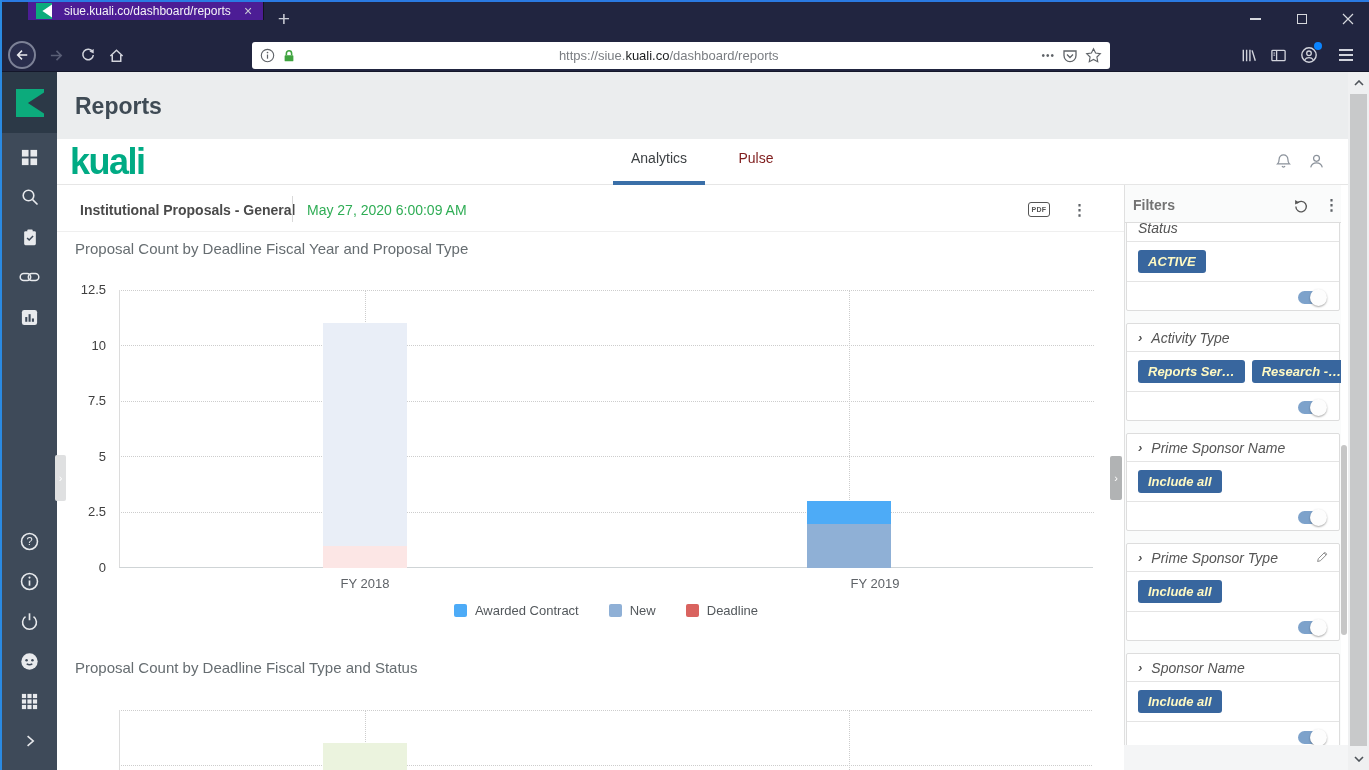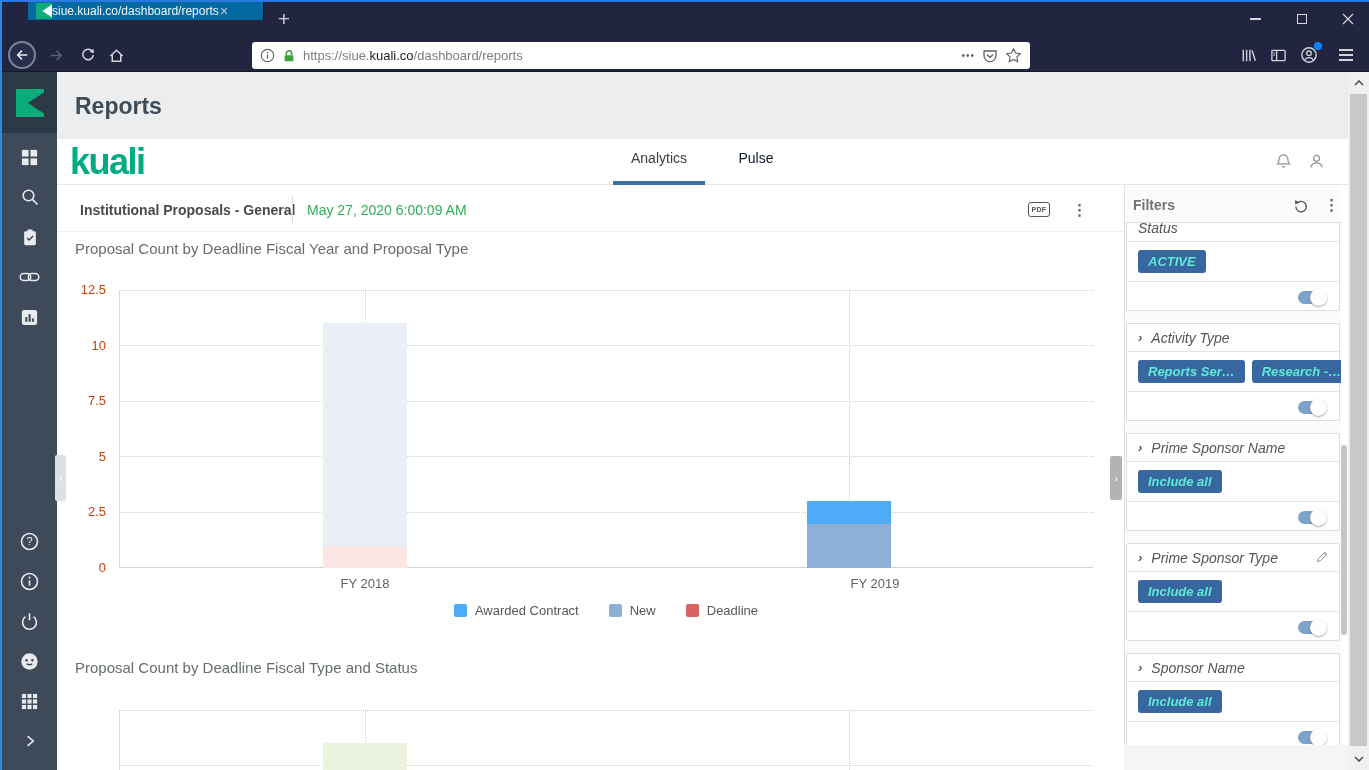--- a/index.html
+++ b/index.html
@@ -11,7 +11,7 @@
   .win-border-top { left:0; top:0; width:1369px; height:2px; background:#2a7ae2; z-index:50; }
   .win-border-left { left:0; top:0; width:2px; height:770px; background:#2a8ae2; z-index:50; }
   .titlebar { left:0; top:0; width:1369px; height:37px; background:#212540; }
-  .tab { left:28px; top:2px; width:236px; height:18px; background:#0369a1; display:flex; align-items:center; padding:0 8px; gap:0; border-right:1px solid #12141f; }
+  .tab { left:28px; top:2px; width:236px; height:18px; background:#4c1d95; display:flex; align-items:center; padding:0 8px; gap:12px; border-right:1px solid #12141f; }
   .tab-title { color:#f4f5f7; font-size:12px; white-space:nowrap; overflow:hidden; width:168px; }
   .tab-close { color:#c9cbd4; font-size:14px; line-height:1; cursor:default; }
   .newtab { left:270px; top:6px; width:28px; height:28px; color:#c9cbd4; font-size:21px; font-weight:300; text-align:center; line-height:26px; }

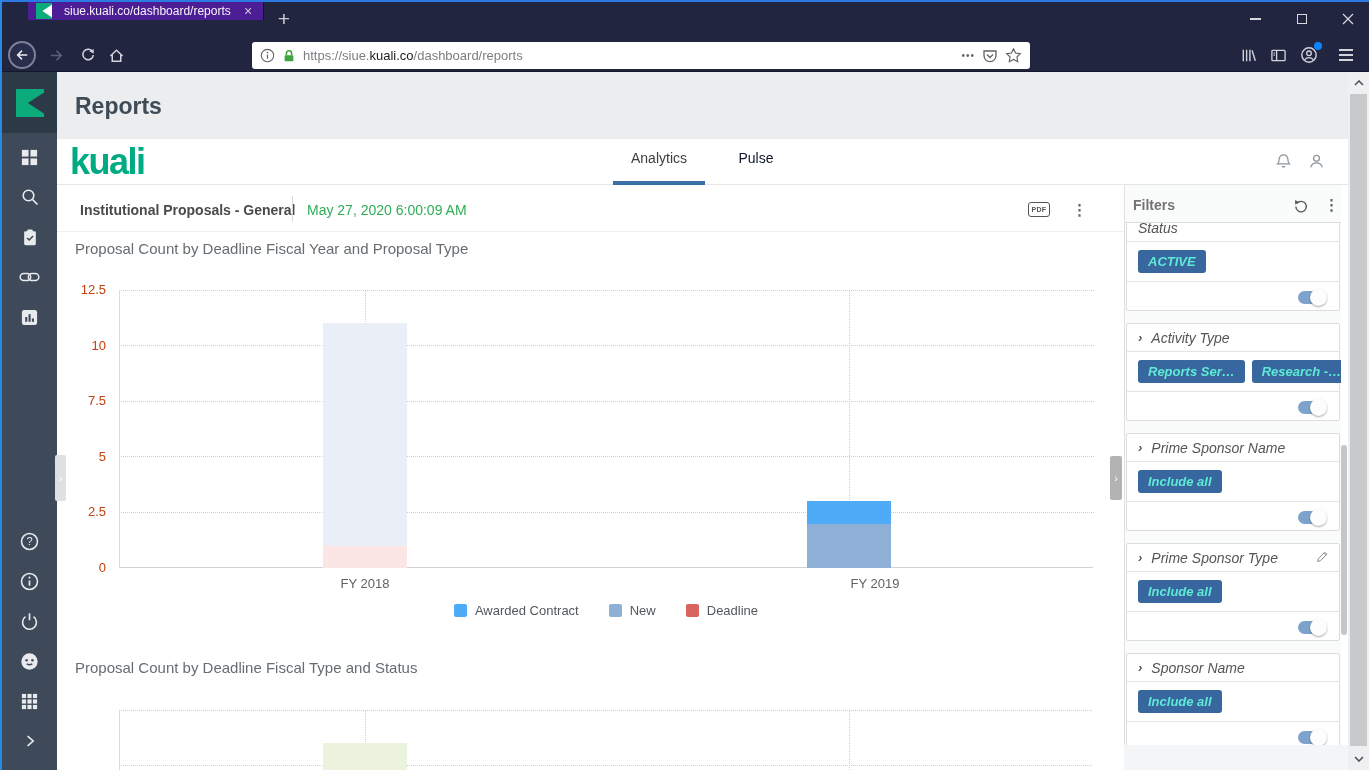--- a/index.html
+++ b/index.html
@@ -19,7 +19,7 @@
   .toolbar { left:0; top:37px; width:1369px; height:35px; background:#212540; border-bottom:1px solid #14172a; }
   .backbtn { left:8px; top:41px; width:28px; height:28px; border:2px solid #7c8196; border-radius:50%; display:flex; align-items:center; justify-content:center; background:#2a2e4d; }
   .tbicon { display:flex; align-items:center; justify-content:center; }
-  .urlbar { left:252px; top:42px; width:778px; height:27px; background:#fff; border-radius:3px; display:flex; align-items:center; padding:0 8px; gap:7px; }
+  .urlbar { left:252px; top:42px; width:858px; height:27px; background:#fff; border-radius:3px; display:flex; align-items:center; padding:0 8px; gap:7px;text-align:center; }
   .urltext { font-size:13px; color:#7a7d82; white-space:nowrap; flex:1; }
   .urltext b { color:#1b1d1f; font-weight:normal; }
   .acct-dot { position:absolute; right:-2px; top:-2px; width:8px; height:8px; border-radius:50%; background:#0a84ff; }

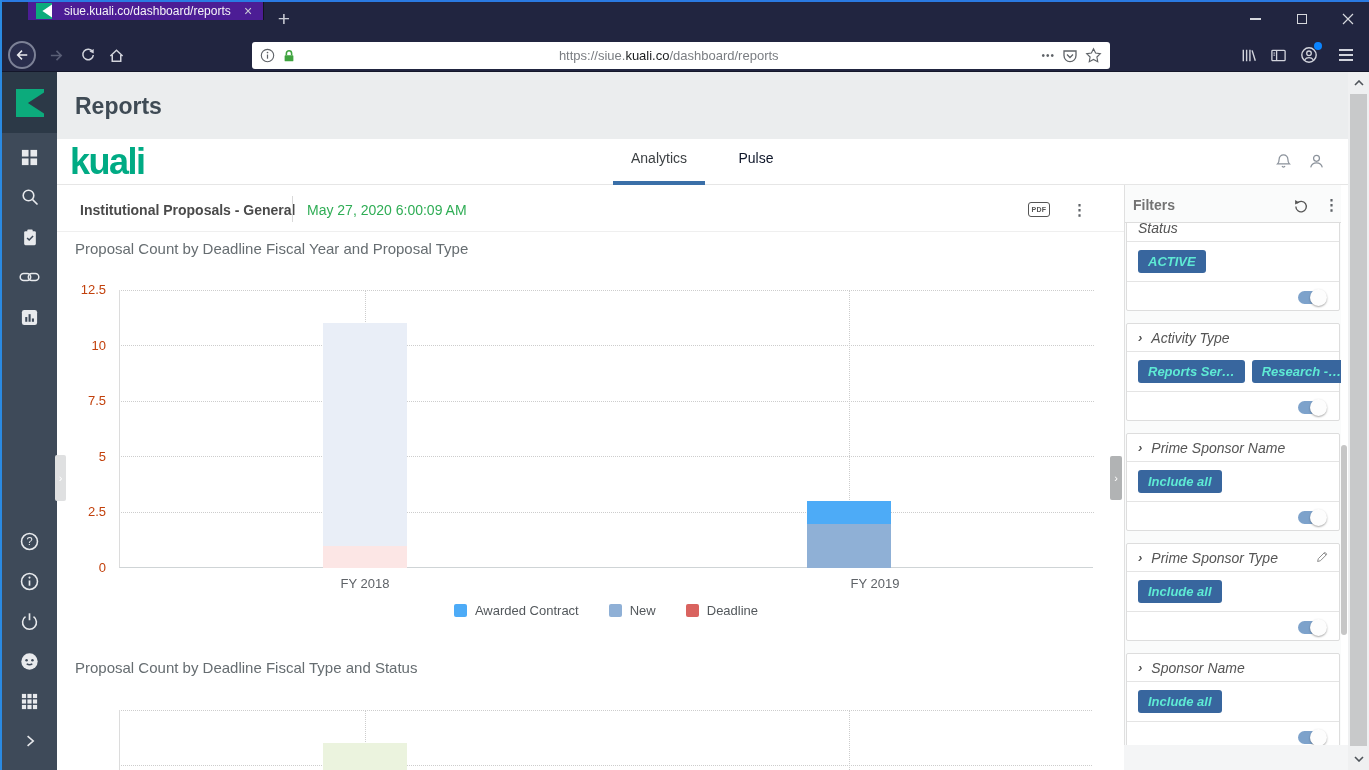--- a/index.html
+++ b/index.html
@@ -288,7 +288,7 @@
 <div class="abs kuali-logo">kuali</div>
 <div class="abs atab" style="left:613px;width:92px;text-align:center;color:#3c4043">Analytics</div>
 <div class="abs atab-underline"></div>
-<div class="abs atab" style="left:725px;width:62px;text-align:center;color:#0f172a">Pulse</div>
+<div class="abs atab" style="left:725px;width:62px;text-align:center;color:#7f1d1d">Pulse</div>
 <div class="abs tbicon" style="left:1272px;top:150px;width:22px;height:22px">
   <svg width="19" height="19" viewBox="0 0 20 20">
       <path d="M10 3a4.6 4.6 0 0 0-4.6 4.6c0 3.1-1 4.2-1.7 4.9h12.6c-.7-.7-1.7-1.8-1.7-4.9A4.6 4.6 0 0 0 10 3z" fill="none" stroke="#8b929b" stroke-width="1.3"></path>

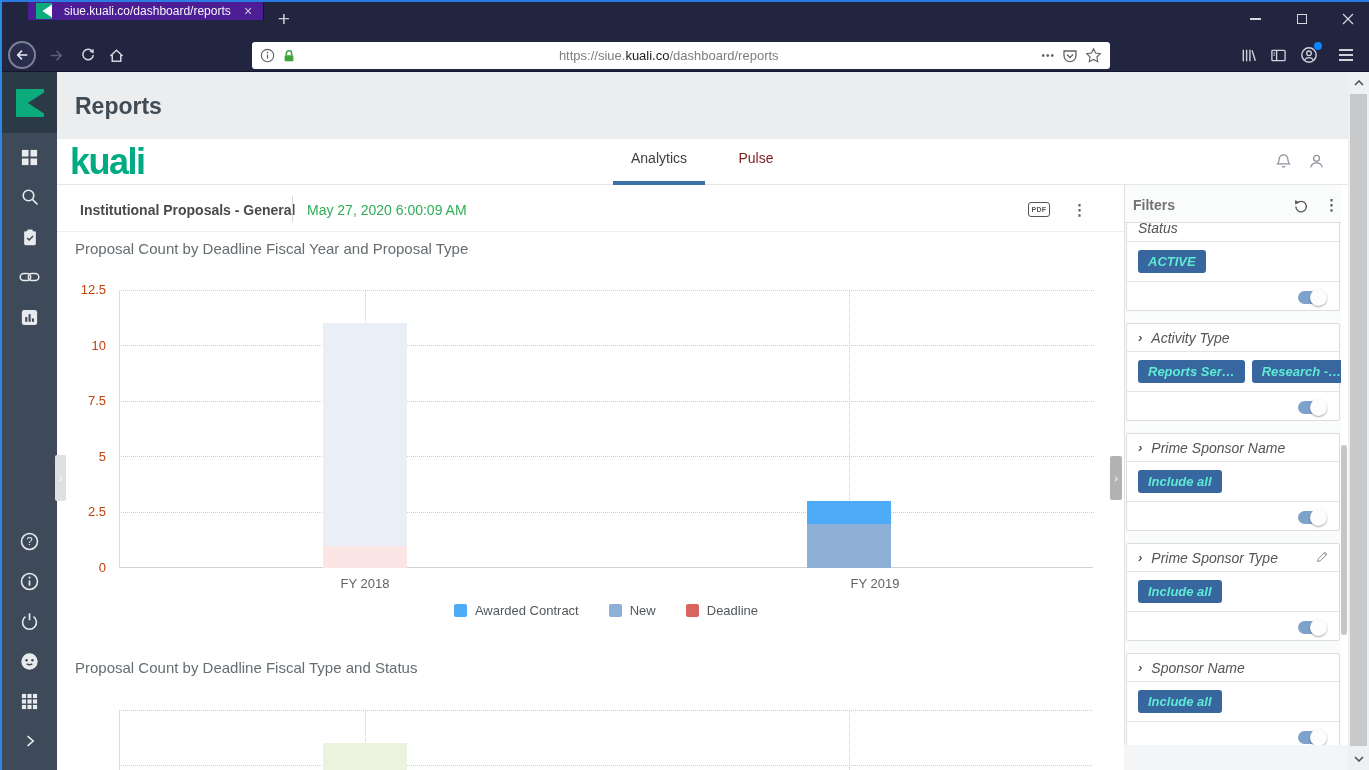--- a/index.html
+++ b/index.html
@@ -67,7 +67,7 @@
   .fcard-head { height:28px; border-bottom:1px solid #e4e4e4; display:flex; align-items:center; padding:0 11px; gap:9px; font-size:14px; color:#555; position:relative; }
   .chev { color:#555; font-size:13px; font-weight:bold; }
   .fcard-chips { padding:8px 11px; display:flex; gap:7px; }
-  .fchip { background:#38669e; color:#5eead4; font-size:13px; font-weight:bold; padding:4px 10px; border-radius:3px; white-space:nowrap; }
+  .fchip { background:#38669e; color:#fef9c3; font-size:13px; font-weight:bold; padding:4px 10px; border-radius:3px; white-space:nowrap; }
   .fcard-trow { border-top:1px solid #e4e4e4; height:29px; position:relative; }
   .toggle { position:absolute; right:14px; top:9px; width:27px; height:13px; border-radius:7px; background:#7da2cb; }
   .knob { position:absolute; right:-2px; top:-2px; width:17px; height:17px; border-radius:50%; background:#fdfdfd; box-shadow:0 1px 2px rgba(0,0,0,.35); }

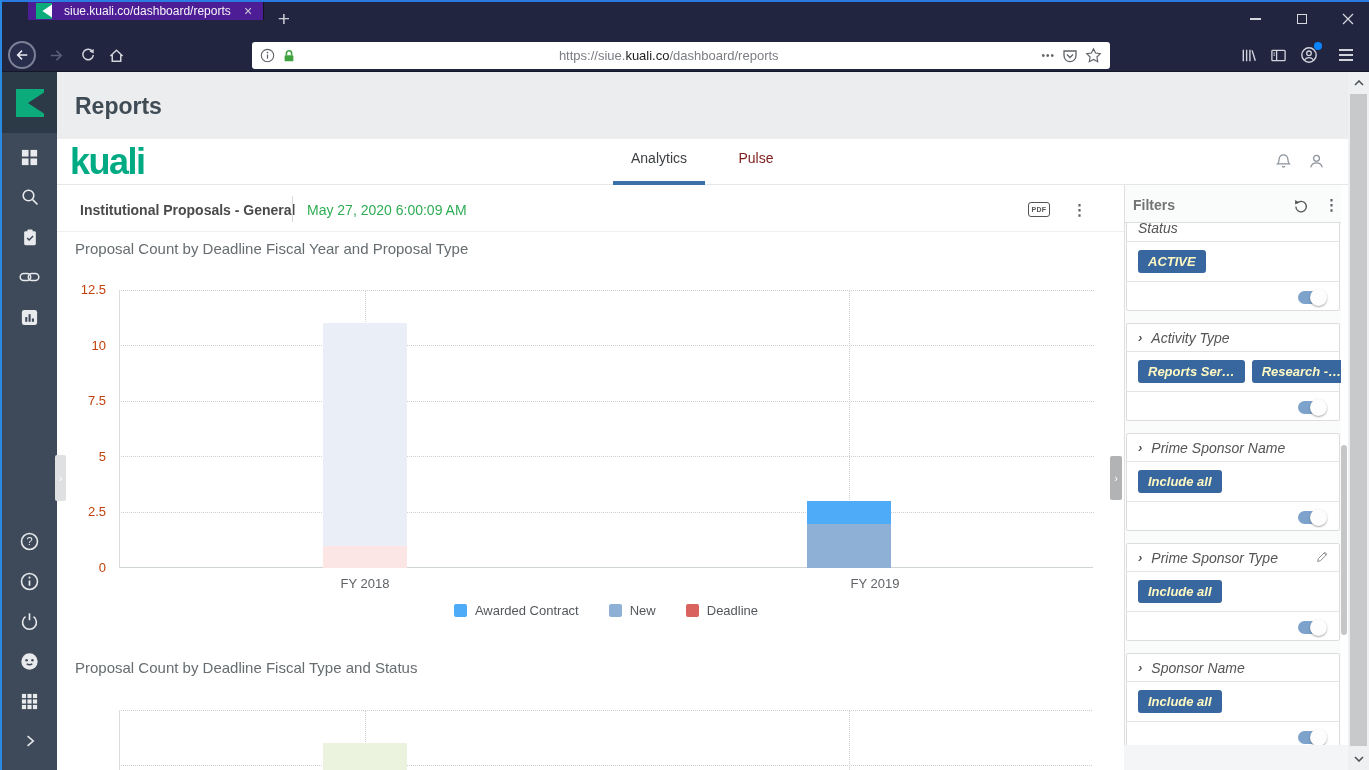--- a/index.html
+++ b/index.html
@@ -52,7 +52,7 @@
   .plot2 { left:119px; top:710px; width:974px; height:60px; overflow:hidden; }
   .gridline { position:absolute; left:1px; border-top:1px dotted #cdcdcd; }
   .vguide { position:absolute; top:0; border-left:1px dotted #cdcdcd; }
-  .ytick { position:absolute; left:-58px; width:44px; text-align:right; font-size:13px; color:#c2410c; }
+  .ytick { position:absolute; left:-58px; width:44px; text-align:right; font-size:13px; color:#404040; }
   .xcat { position:absolute; width:120px; text-align:center; font-size:13px; color:#5f6368; }
   .barseg { position:absolute; }
   .legend { left:119px; top:603px; width:974px; display:flex; justify-content:center; gap:30px; }

